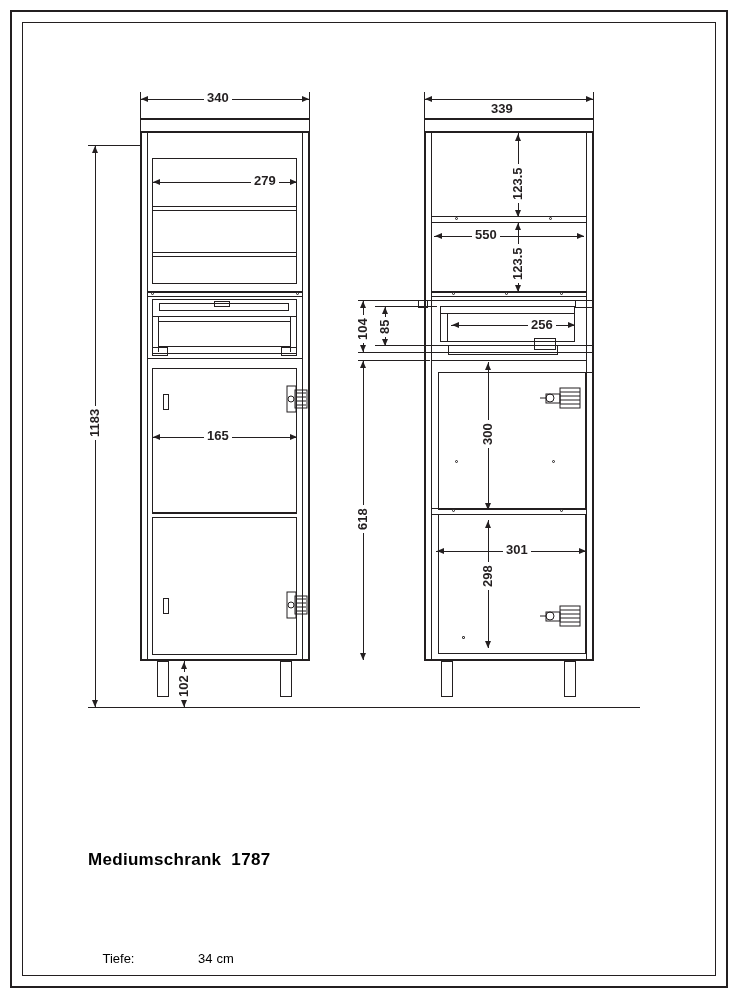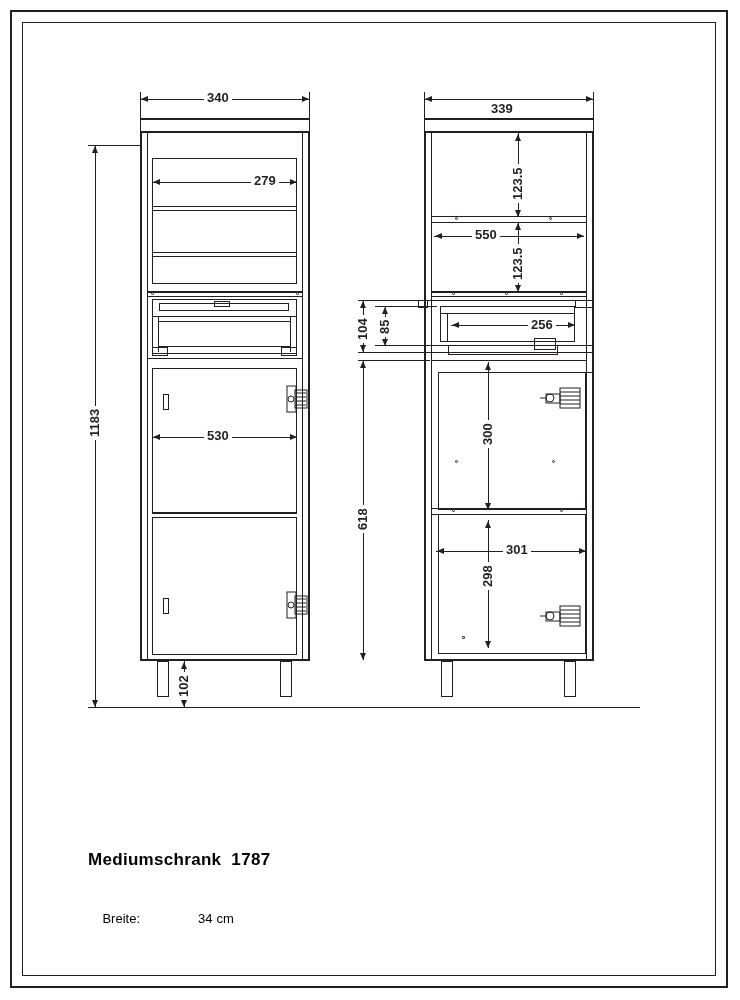--- a/index.html
+++ b/index.html
@@ -204,7 +204,7 @@
     <div class="ln h" style="left:152px; top:437px; width:145px;"></div>
     <div class="arrow left" style="left:153px; top:434px;"></div>
     <div class="arrow right" style="left:290px; top:434px;"></div>
-    <div class="dim-label" style="left:204px; top:429px;">530</div>
+    <div class="dim-label" style="left:204px; top:429px;">165</div>
 
     <div class="ln h" style="left:88px; top:145px; width:54px;"></div>
     <div class="ln h" style="left:88px; top:707px; width:552px;"></div>

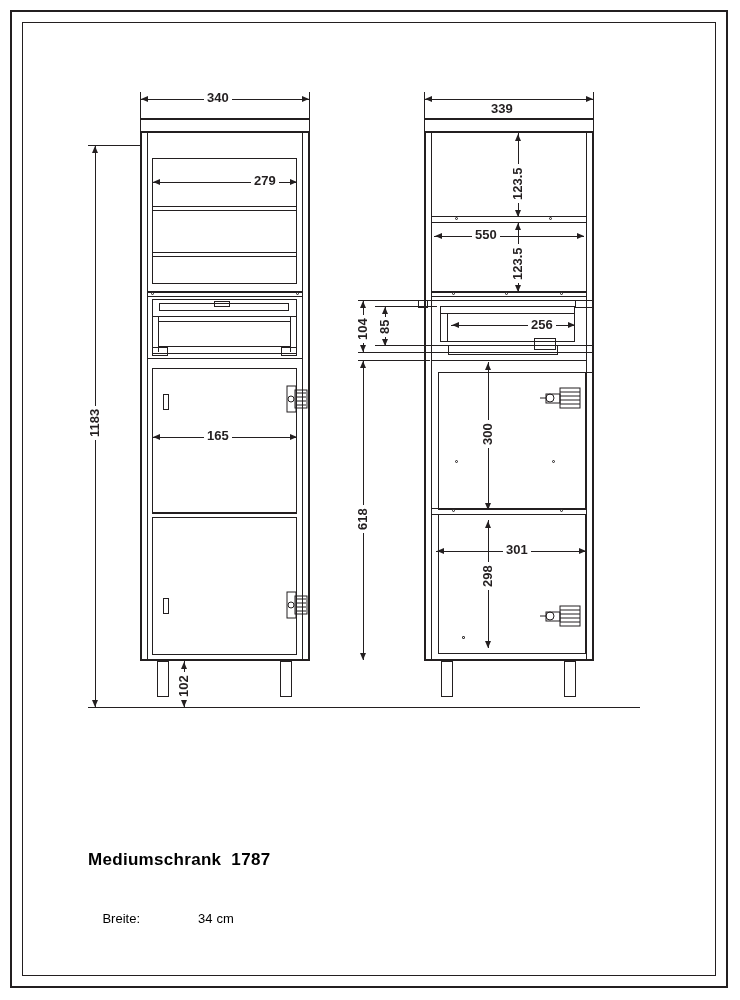--- a/index.html
+++ b/index.html
@@ -351,9 +351,6 @@
 
   <div class="title" style="left:88px; top:850px;">Mediumschrank  1787</div>
 
-  <div class="spec-row" style="left:88px; top:896px;">
-    <span class="spec-key">Breite:</span><span class="spec-val">34</span><span class="spec-unit">cm</span>
-  </div>
 
 </div>
 

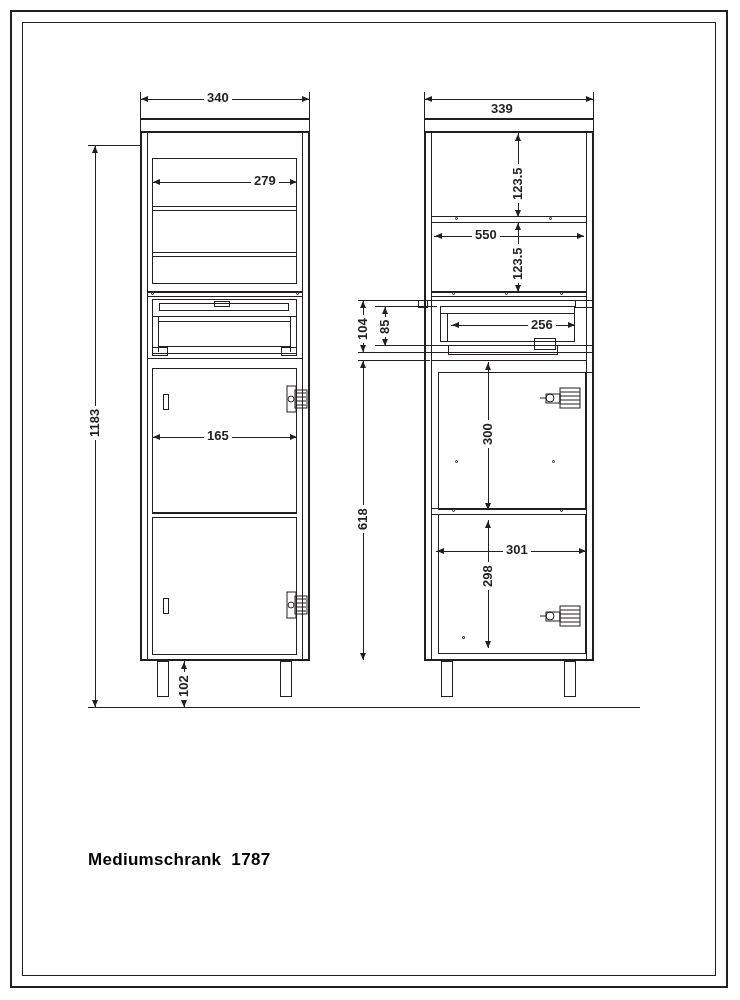--- a/index.html
+++ b/index.html
@@ -351,6 +351,9 @@
 
   <div class="title" style="left:88px; top:850px;">Mediumschrank  1787</div>
 
+  <div class="spec-row" style="left:88px; top:936px;">
+    <span class="spec-key">Tiefe:</span><span class="spec-val">34</span><span class="spec-unit">cm</span>
+  </div>
 
 </div>
 

